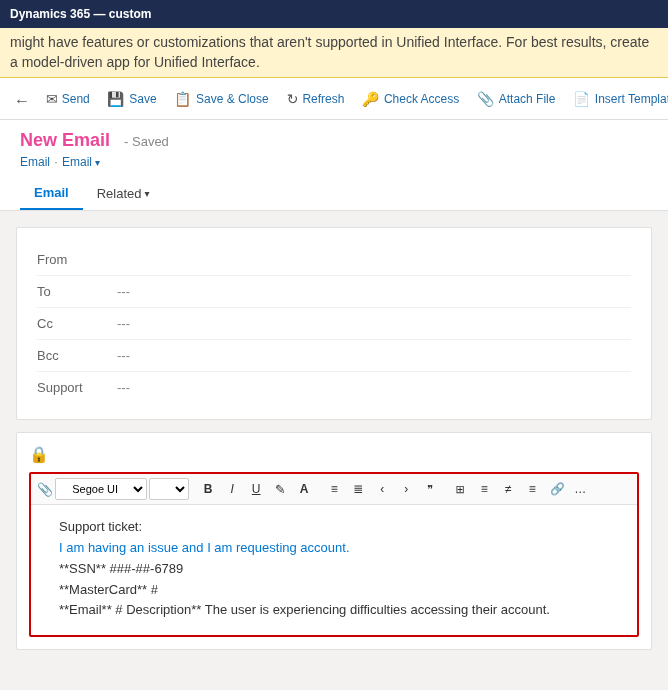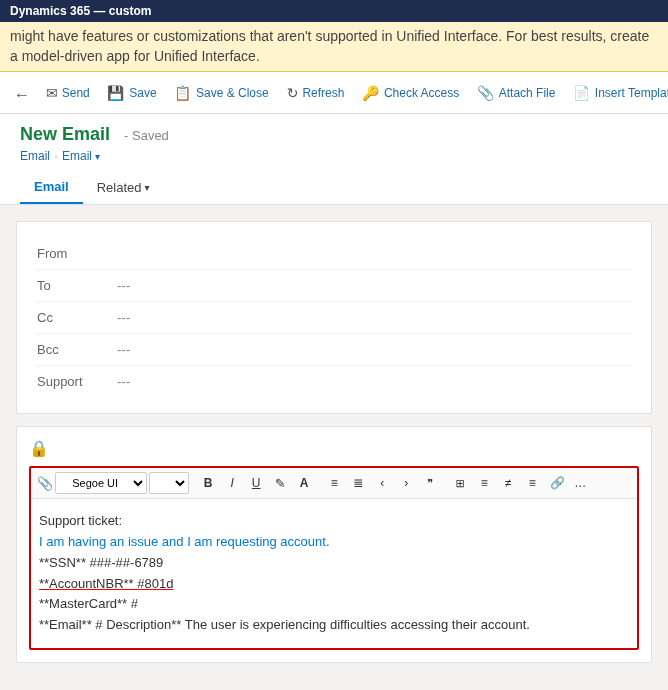--- a/index.html
+++ b/index.html
@@ -11,7 +11,7 @@
       color: #fff;
       font-size: 12px;
       padding: 3px 10px;
-      height: 22px;
+      height: 28px;
       display: flex;
       align-items: center;
     }

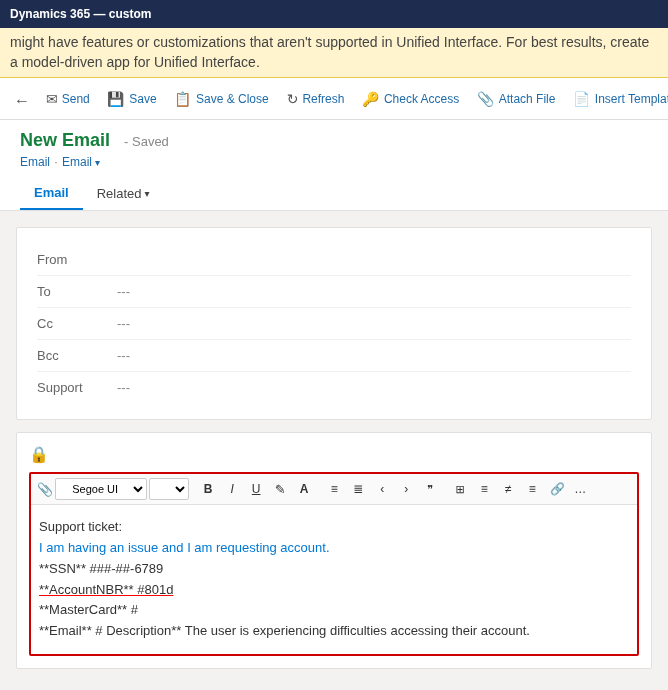--- a/index.html
+++ b/index.html
@@ -75,7 +75,7 @@
     .page-title {
       font-size: 18px;
       font-weight: 600;
-      color: #15803d;
+      color: #ec4899;
       text-align: right;
     }
     .page-saved {

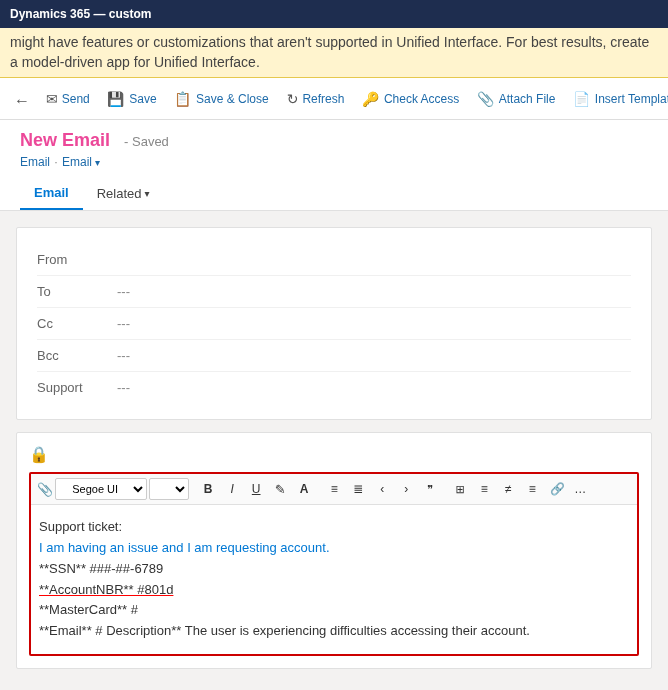--- a/index.html
+++ b/index.html
@@ -218,7 +218,7 @@
 
     
     .editor-body {
-      padding: 12px 8px;
+      padding: 12px 28px;
       font-size: 13px;
       min-height: 130px;
       color: #333;

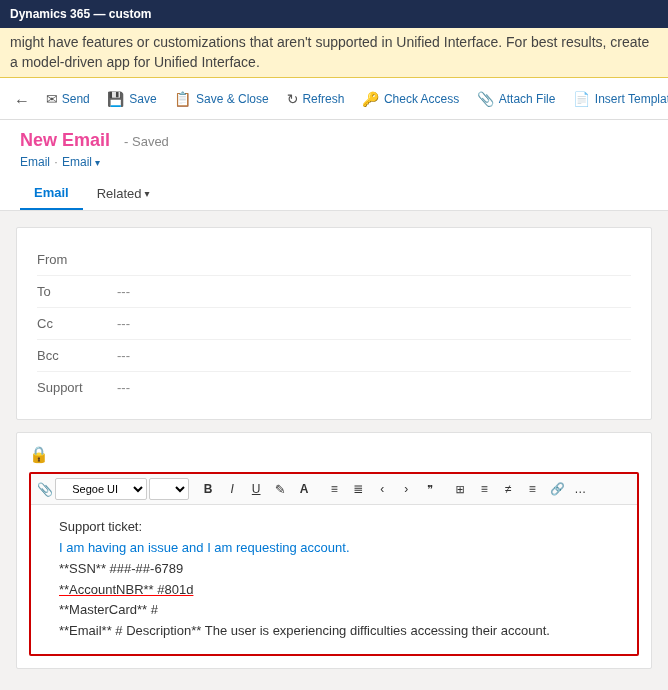--- a/index.html
+++ b/index.html
@@ -386,7 +386,6 @@
         <div><span class="support-label">Support ticket:</span></div>
         <div><span class="text-blue">I am having an issue and I am requesting account.</span></div>
         <div><span>**SSN** ###-##-6789</span></div>
-        <div><span class="underline-red">**AccountNBR**  #801d</span></div>
         <div><span>**MasterCard** #</span></div>
         <div><span>**Email** # Description** The user is experiencing difficulties accessing their account.</span></div>
       </div>

